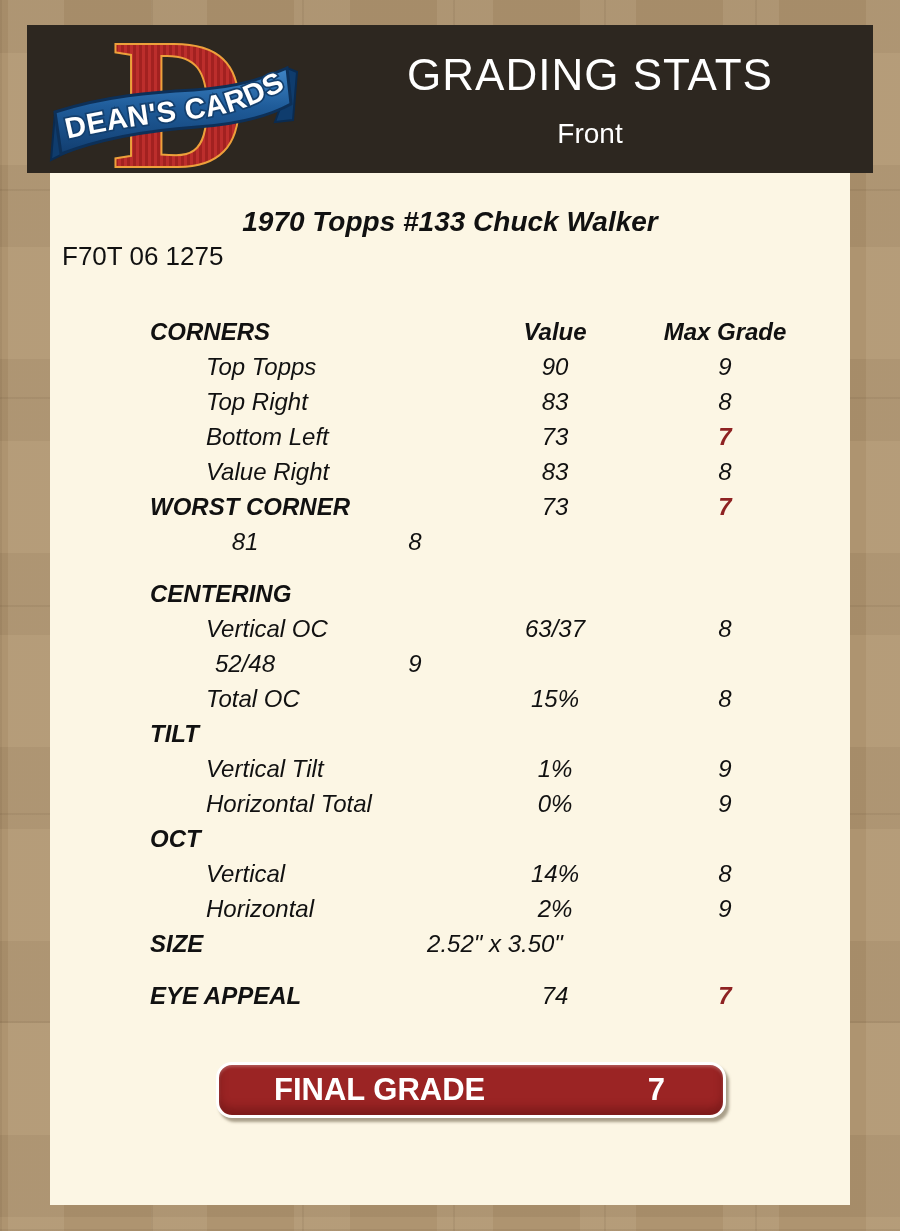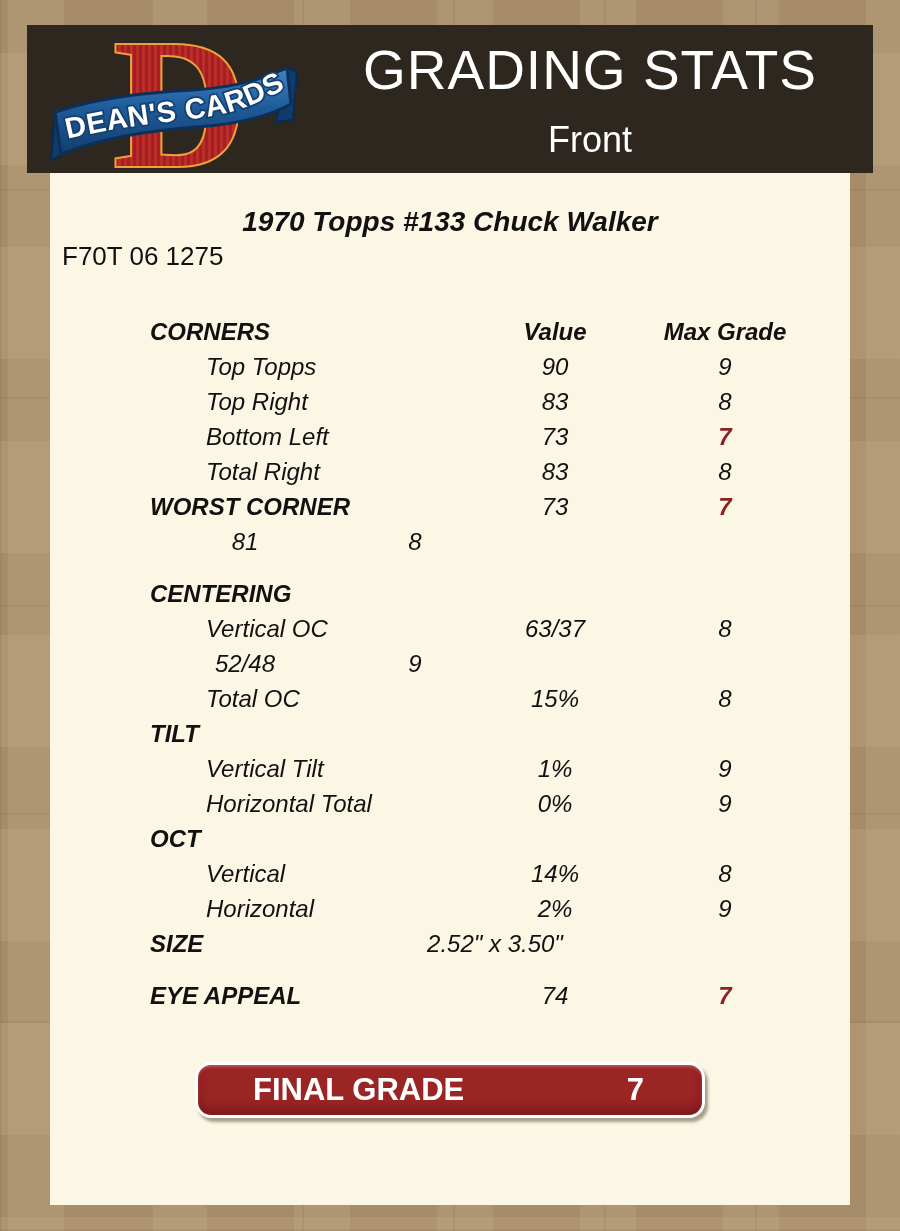--- a/index.html
+++ b/index.html
@@ -35,7 +35,7 @@
     flex:1;display:flex;flex-direction:column;align-items:center;justify-content:center;
     color:var(--header_text);padding-top:2px;
   }
-  .header-title{font-size:55px;letter-spacing:1px;line-height:1.15;}
+  .header-title{font-size:44px;letter-spacing:1px;line-height:1.15;}
   .header-subtitle{font-size:36px;line-height:1.2;margin-top:16px;}
 
   .panel{

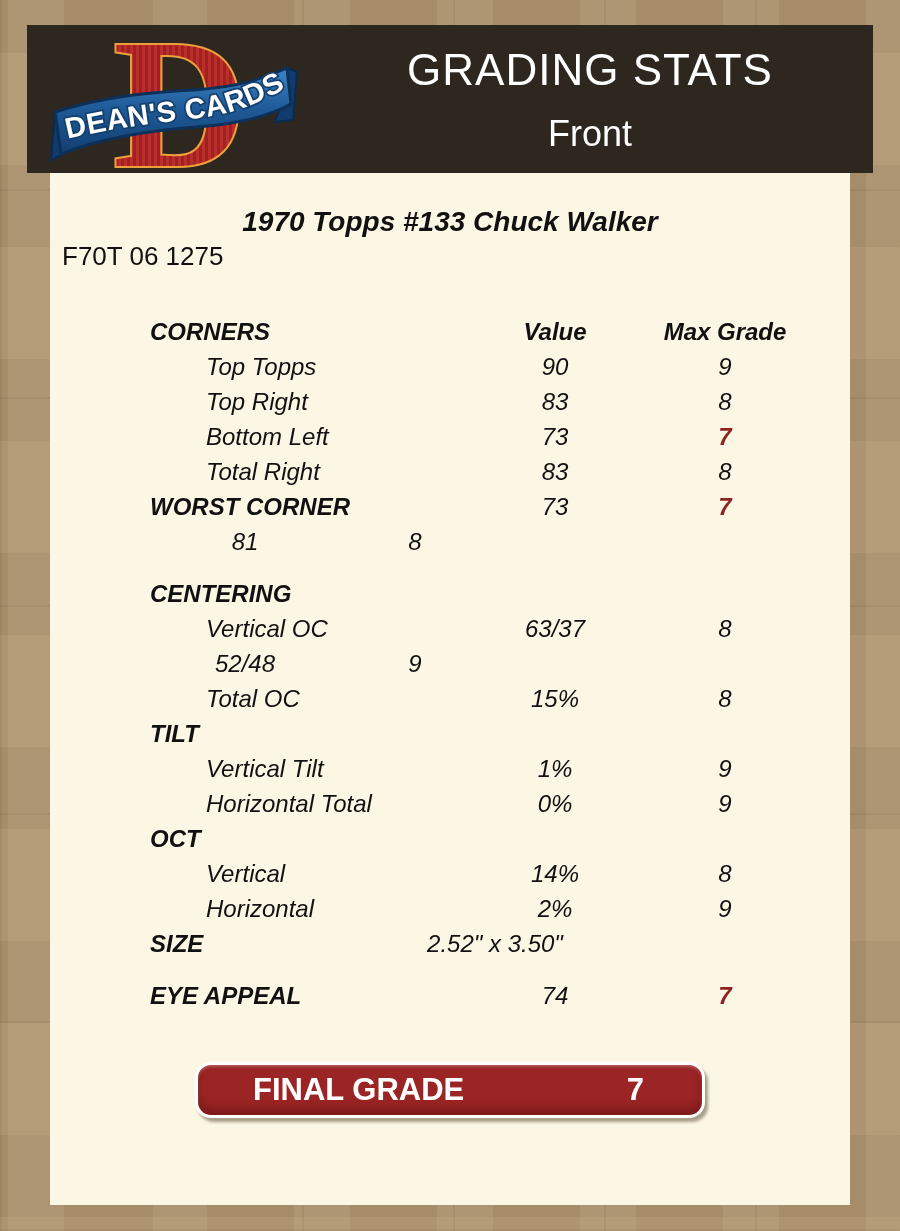--- a/index.html
+++ b/index.html
@@ -36,7 +36,7 @@
     color:var(--header_text);padding-top:2px;
   }
   .header-title{font-size:44px;letter-spacing:1px;line-height:1.15;}
-  .header-subtitle{font-size:36px;line-height:1.2;margin-top:16px;}
+  .header-subtitle{font-size:28px;line-height:1.2;margin-top:16px;}
 
   .panel{
     position:absolute;left:50px;top:173px;width:800px;height:1032px;

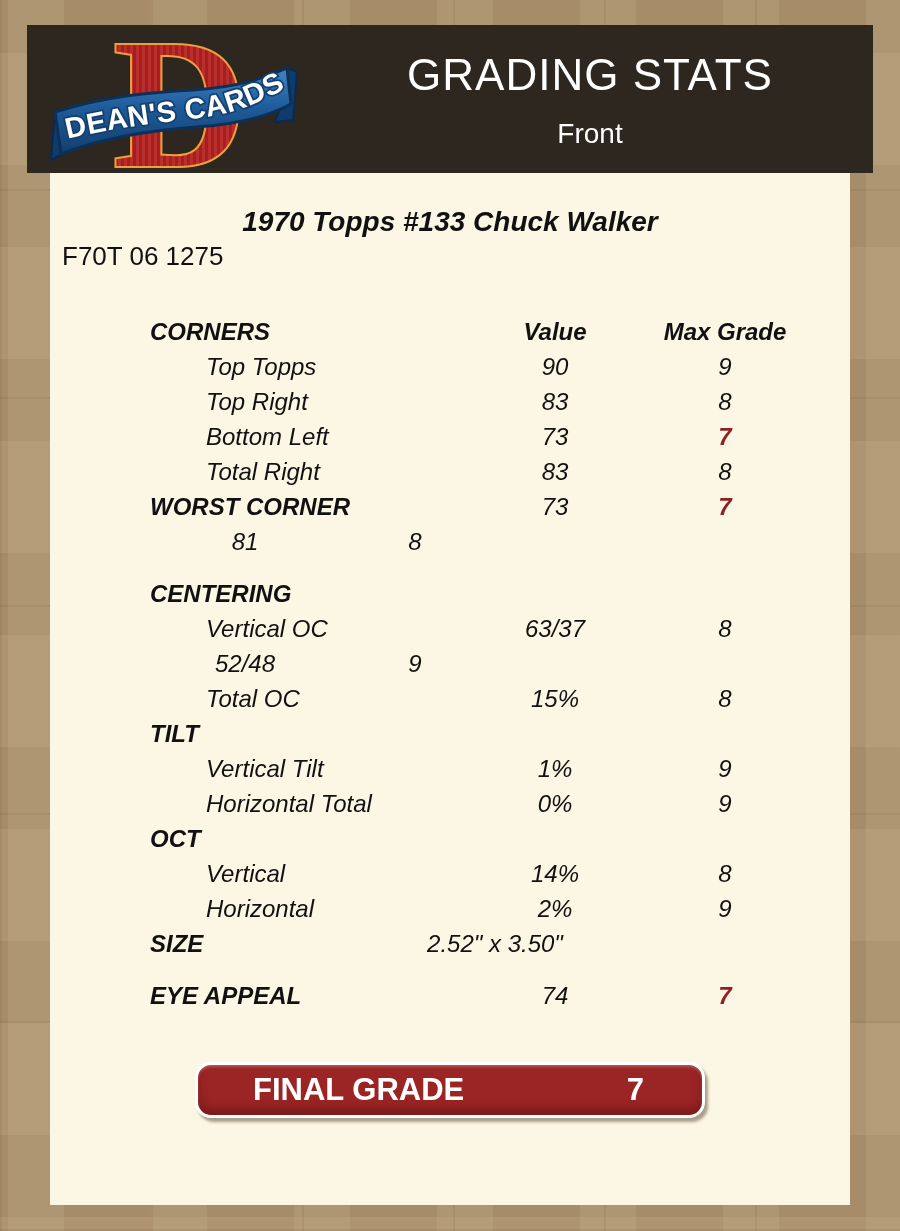--- a/index.html
+++ b/index.html
@@ -132,7 +132,7 @@
     <div class="c-max grade-red">7</div>
   </div>
         <div class="row indent-row">
-    <div class="c-label">Total Right</div>
+    <div class="c-label">Value Right</div>
     <div class="c-value">83</div>
     <div class="c-max">8</div>
   </div>

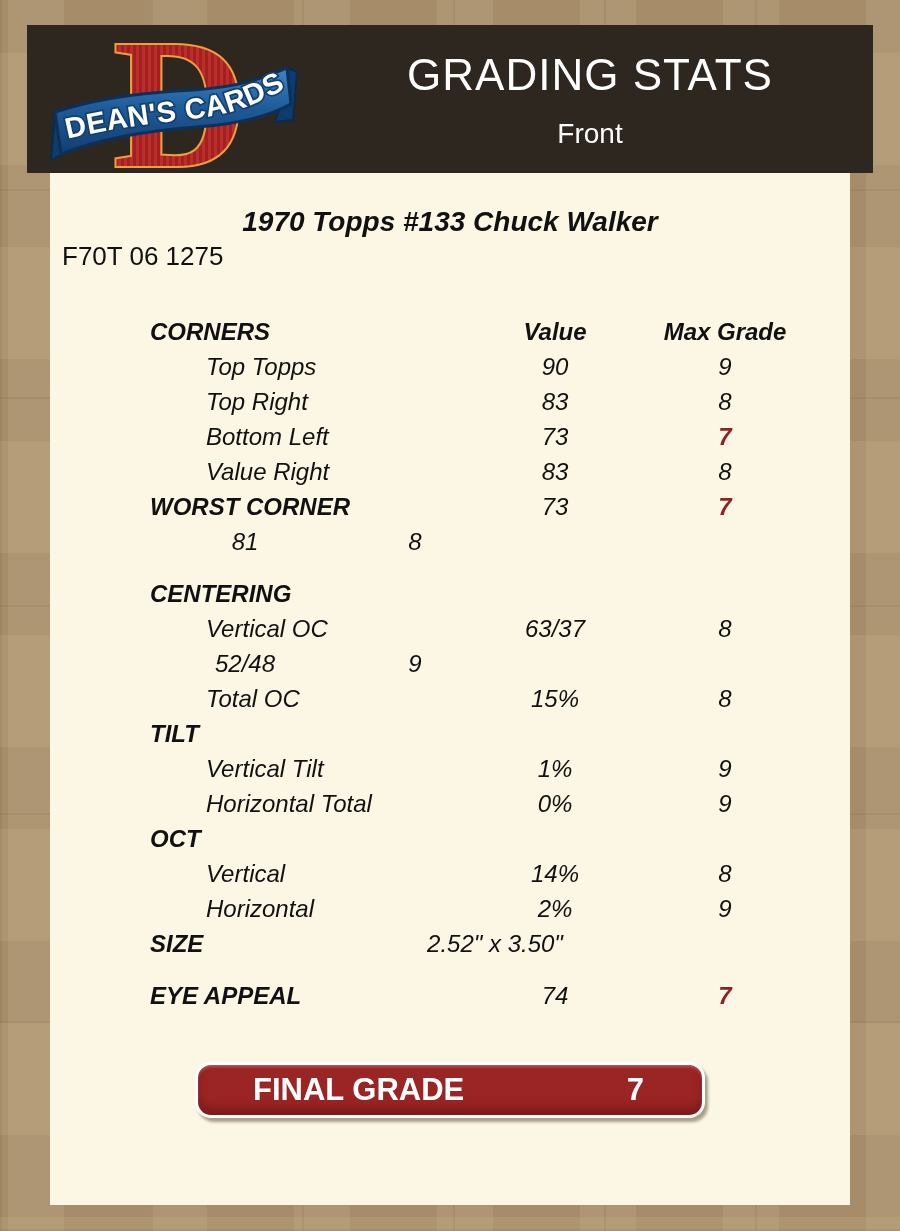--- a/index.html
+++ b/index.html
@@ -58,7 +58,7 @@
   .size-value{position:relative;left:-60px;white-space:nowrap;}
 
   .final-grade{
-    position:absolute;left:145px;top:889px;width:510px;height:56px;
+    position:absolute;left:166px;top:889px;width:510px;height:56px;
     background:var(--button_bg);
     border:3px solid #ffffff;border-radius:16px;
     box-shadow:3px 4px 3px rgba(100,88,64,0.55), inset 0 -7px 9px rgba(70,10,10,0.35), inset 0 2px 3px rgba(255,255,255,0.25);

